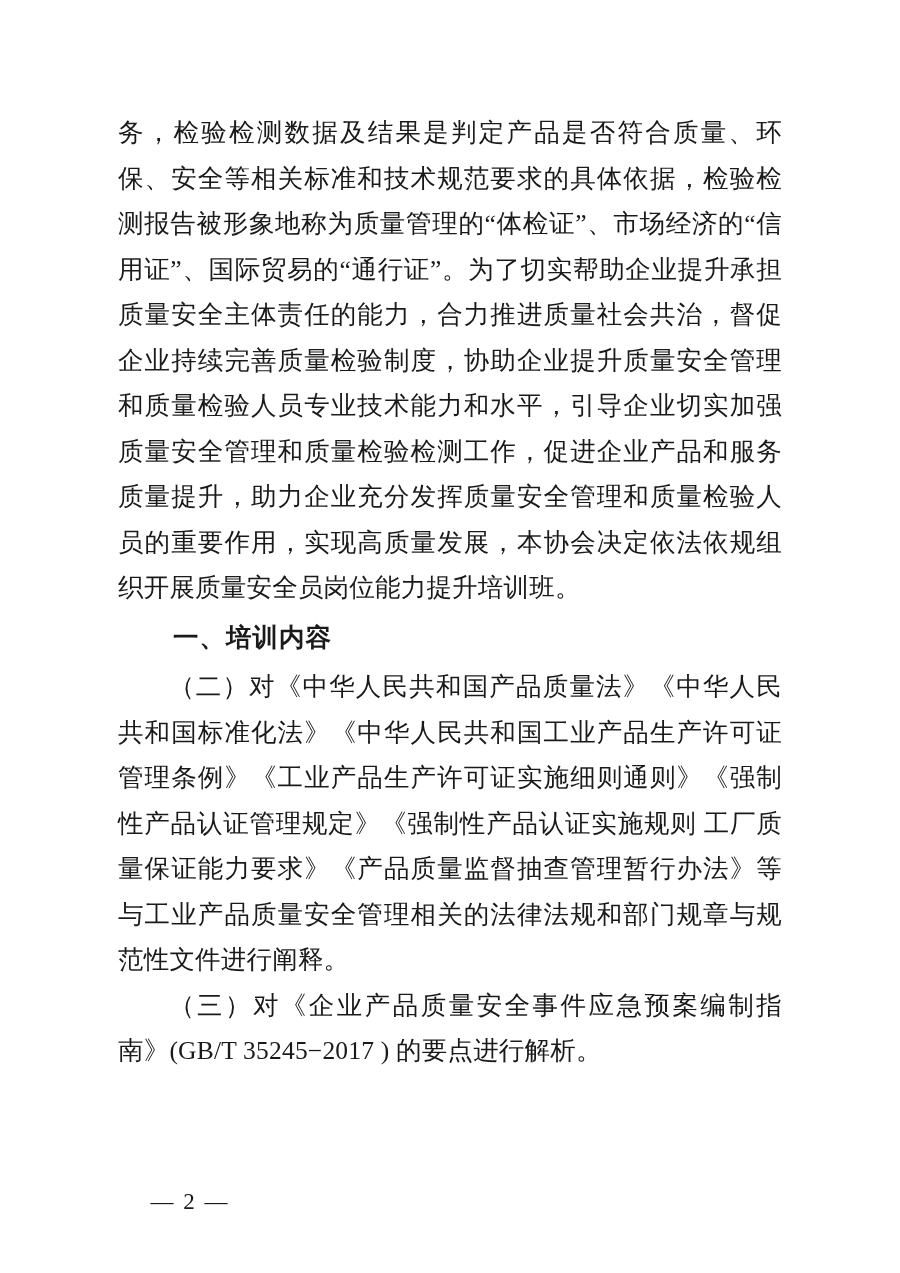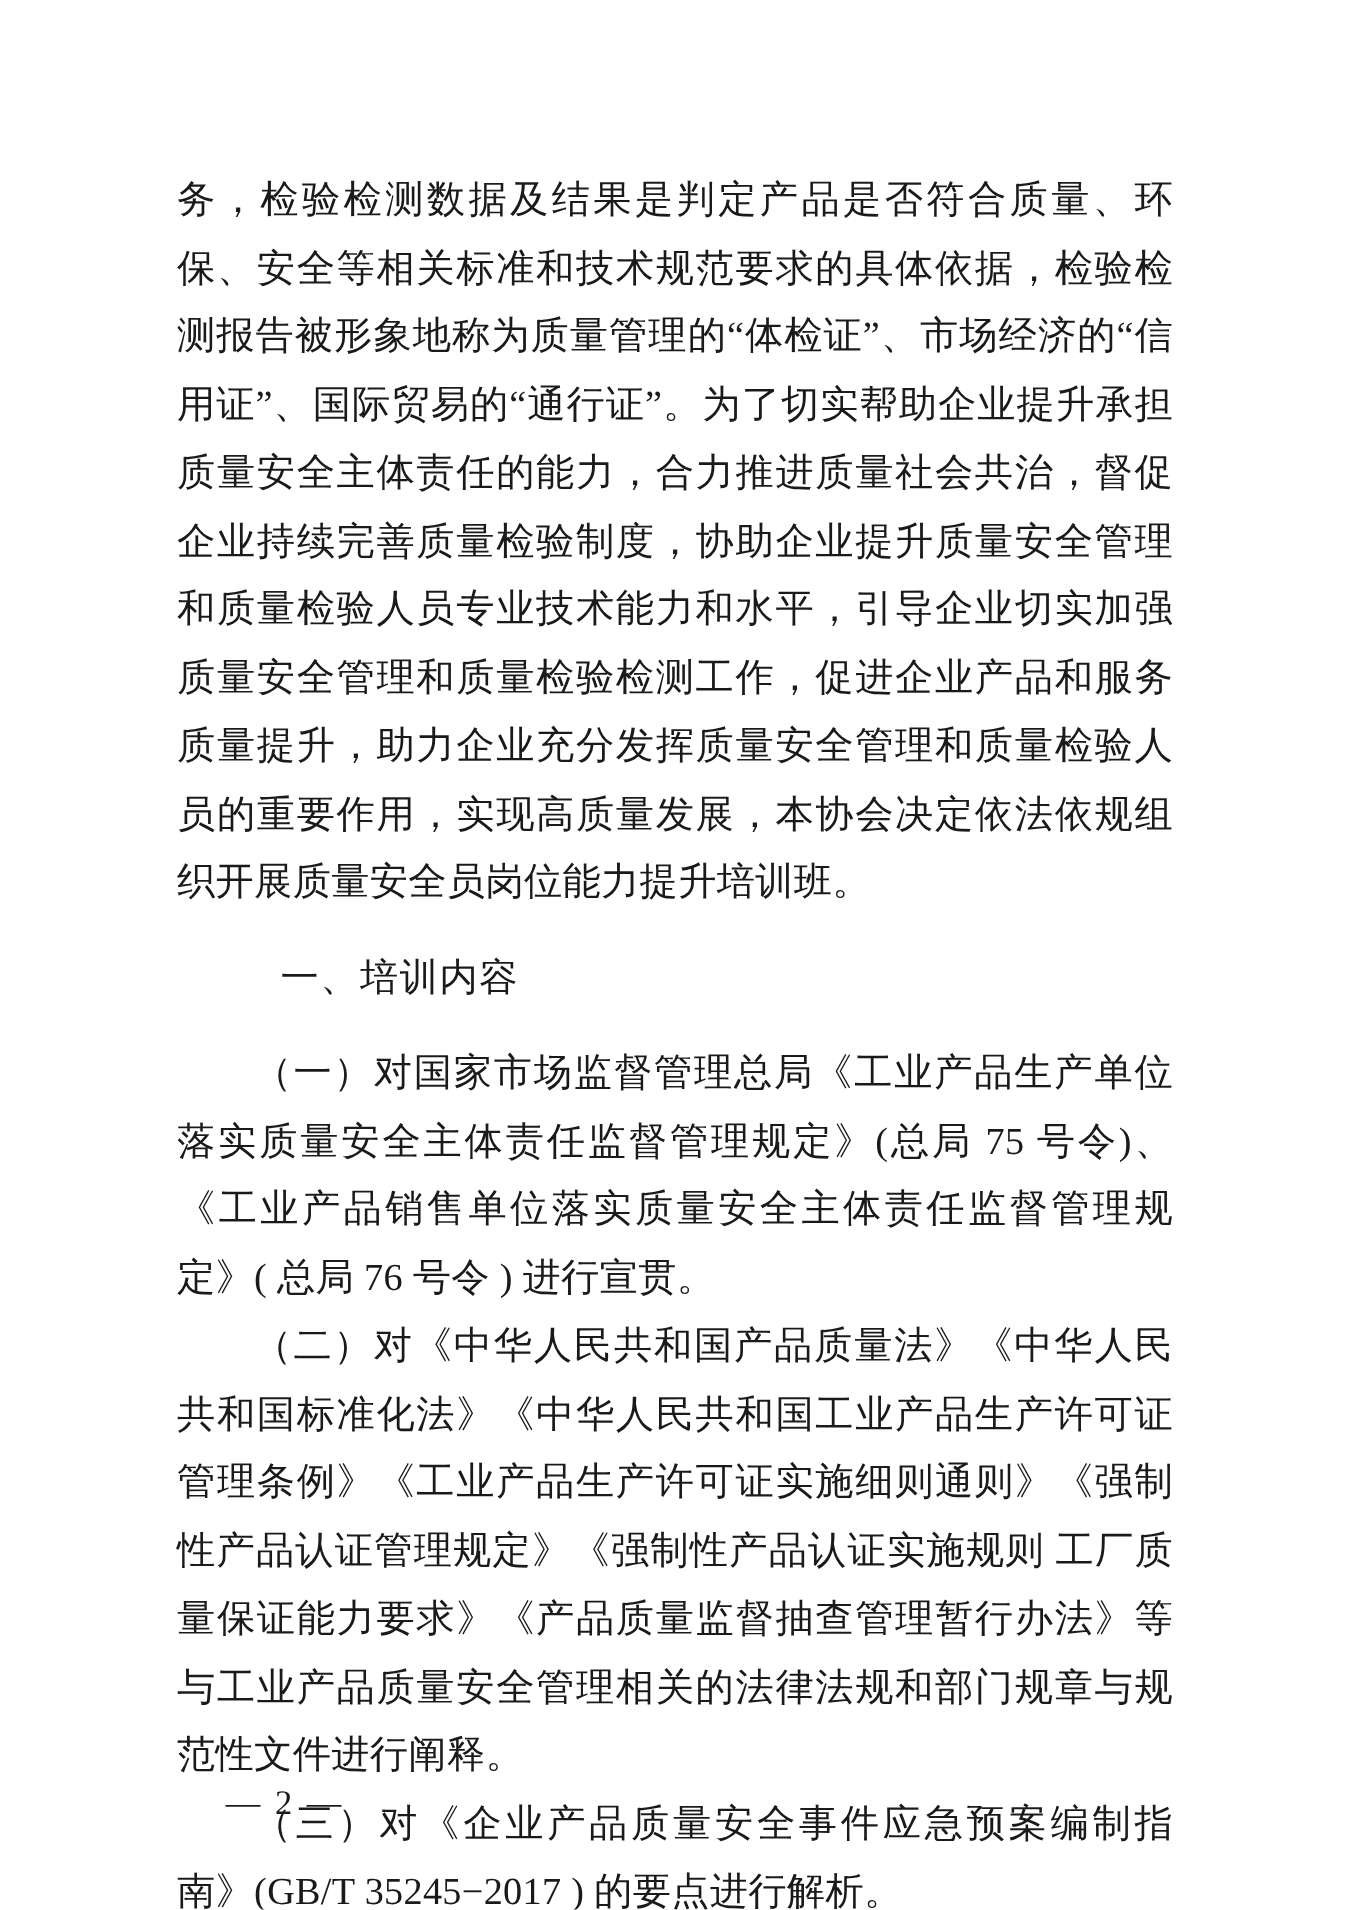--- a/index.html
+++ b/index.html
@@ -39,9 +39,9 @@
     text-indent: 2em;
   }
   .heading {
-    margin: 18px;
+    margin: 4px;
     text-indent: 2em;
-    font-weight: normal;
+    font-weight: bold;
     letter-spacing: 1px;
   }
   .page-number {

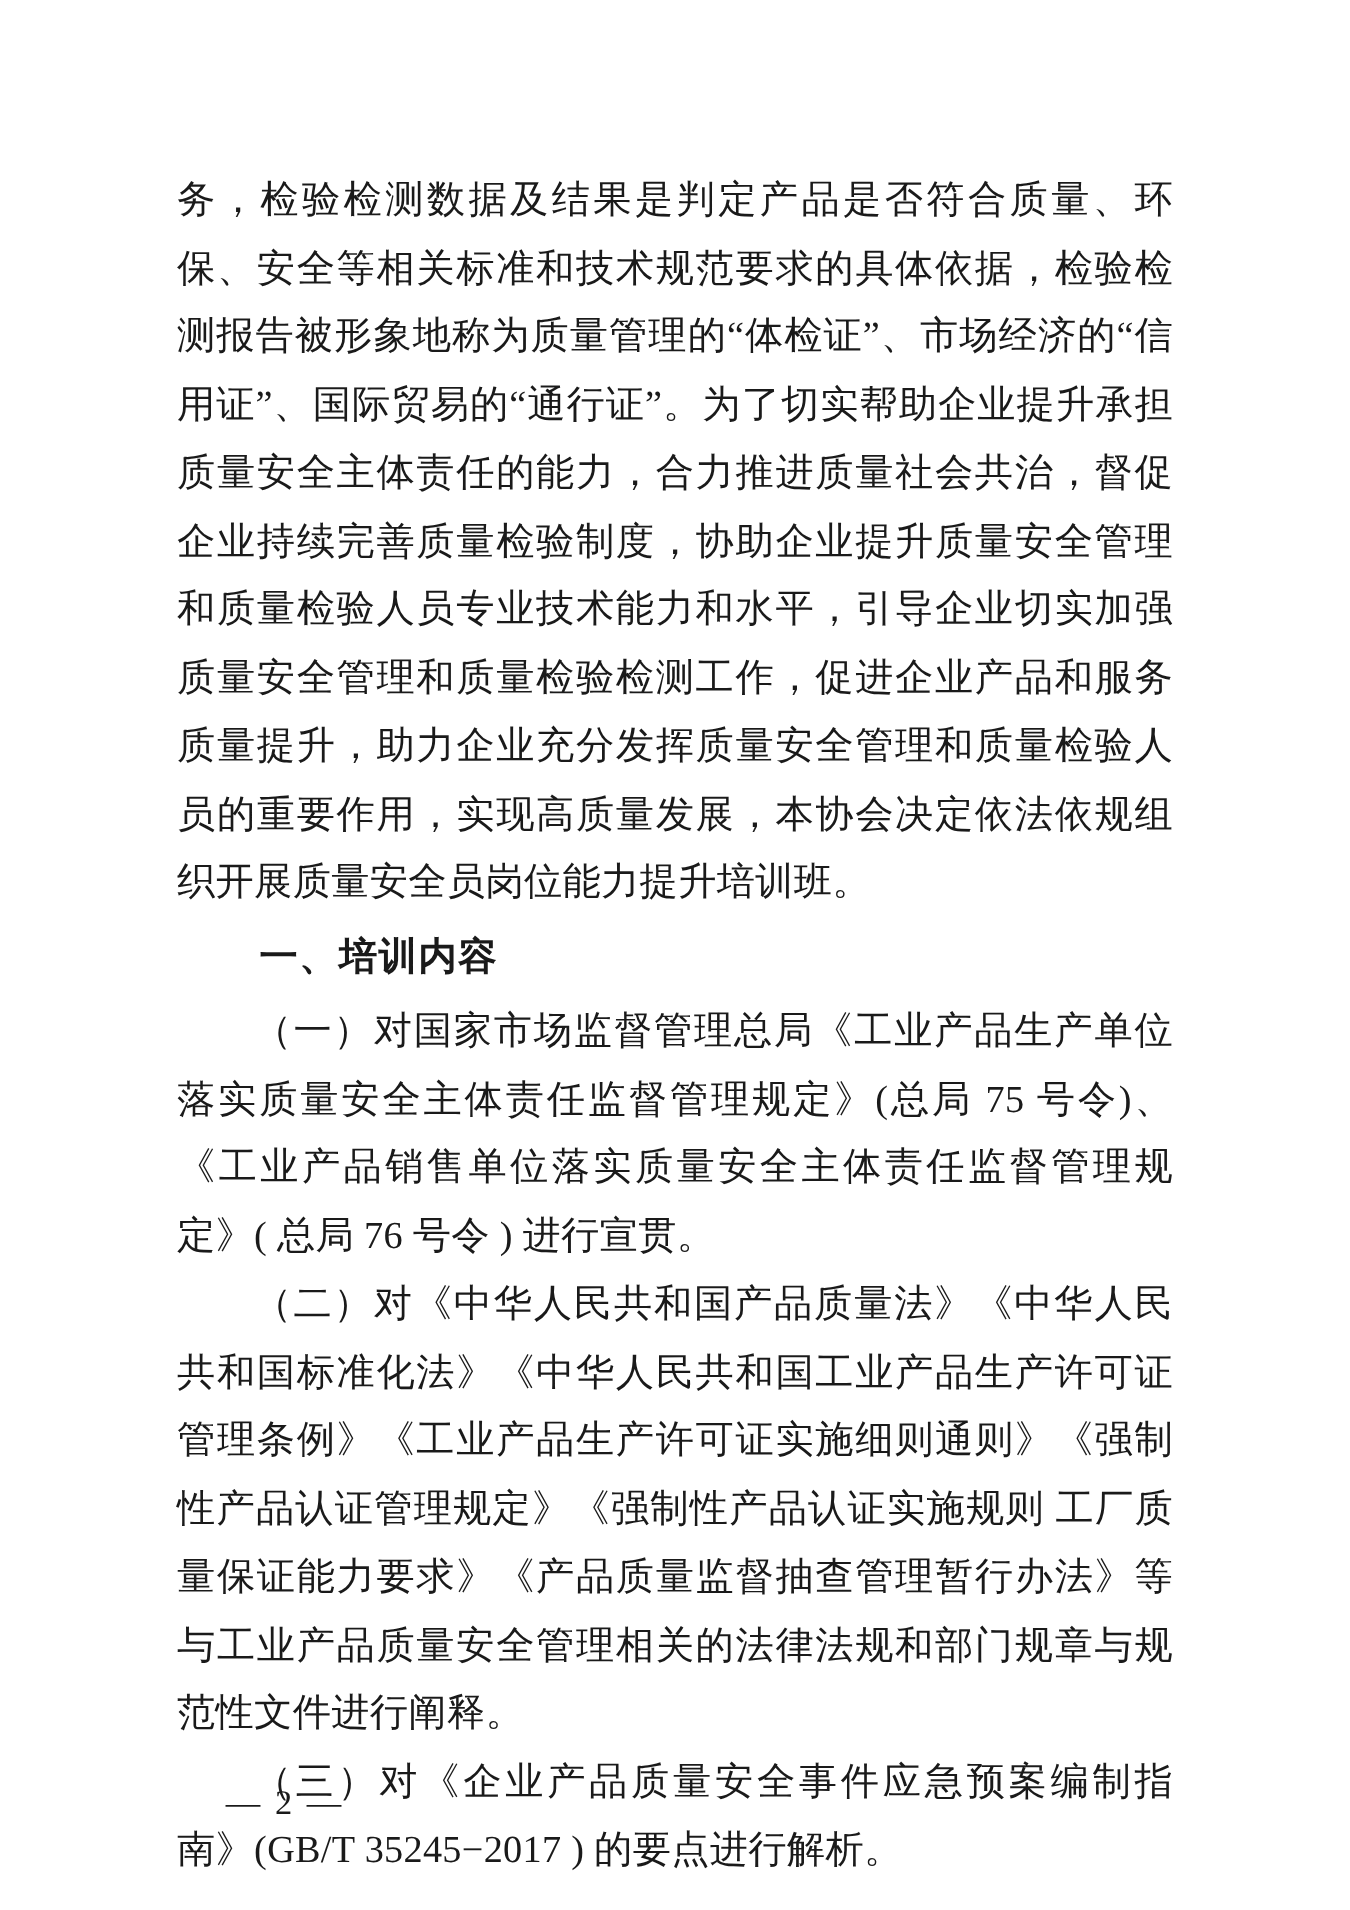--- a/index.html
+++ b/index.html
@@ -71,7 +71,6 @@
 
     <p class="heading">一、培训内容</p>
 
-    <p class="para indent">（一）对国家市场监督管理总局《工业产品生产单位落实质量安全主体责任监督管理规定》(总局 75 号令)、《工业产品销售单位落实质量安全主体责任监督管理规定》( 总局 76 号令 ) 进行宣贯。</p>
     <p class="para indent">（二）对《中华人民共和国产品质量法》《中华人民共和国标准化法》《中华人民共和国工业产品生产许可证管理条例》《工业产品生产许可证实施细则通则》《强制性产品认证管理规定》《强制性产品认证实施规则 工厂质量保证能力要求》《产品质量监督抽查管理暂行办法》等与工业产品质量安全管理相关的法律法规和部门规章与规范性文件进行阐释。</p>
     <p class="para indent">（三）对《企业产品质量安全事件应急预案编制指南》(GB/T 35245−2017 ) 的要点进行解析。</p>
 

